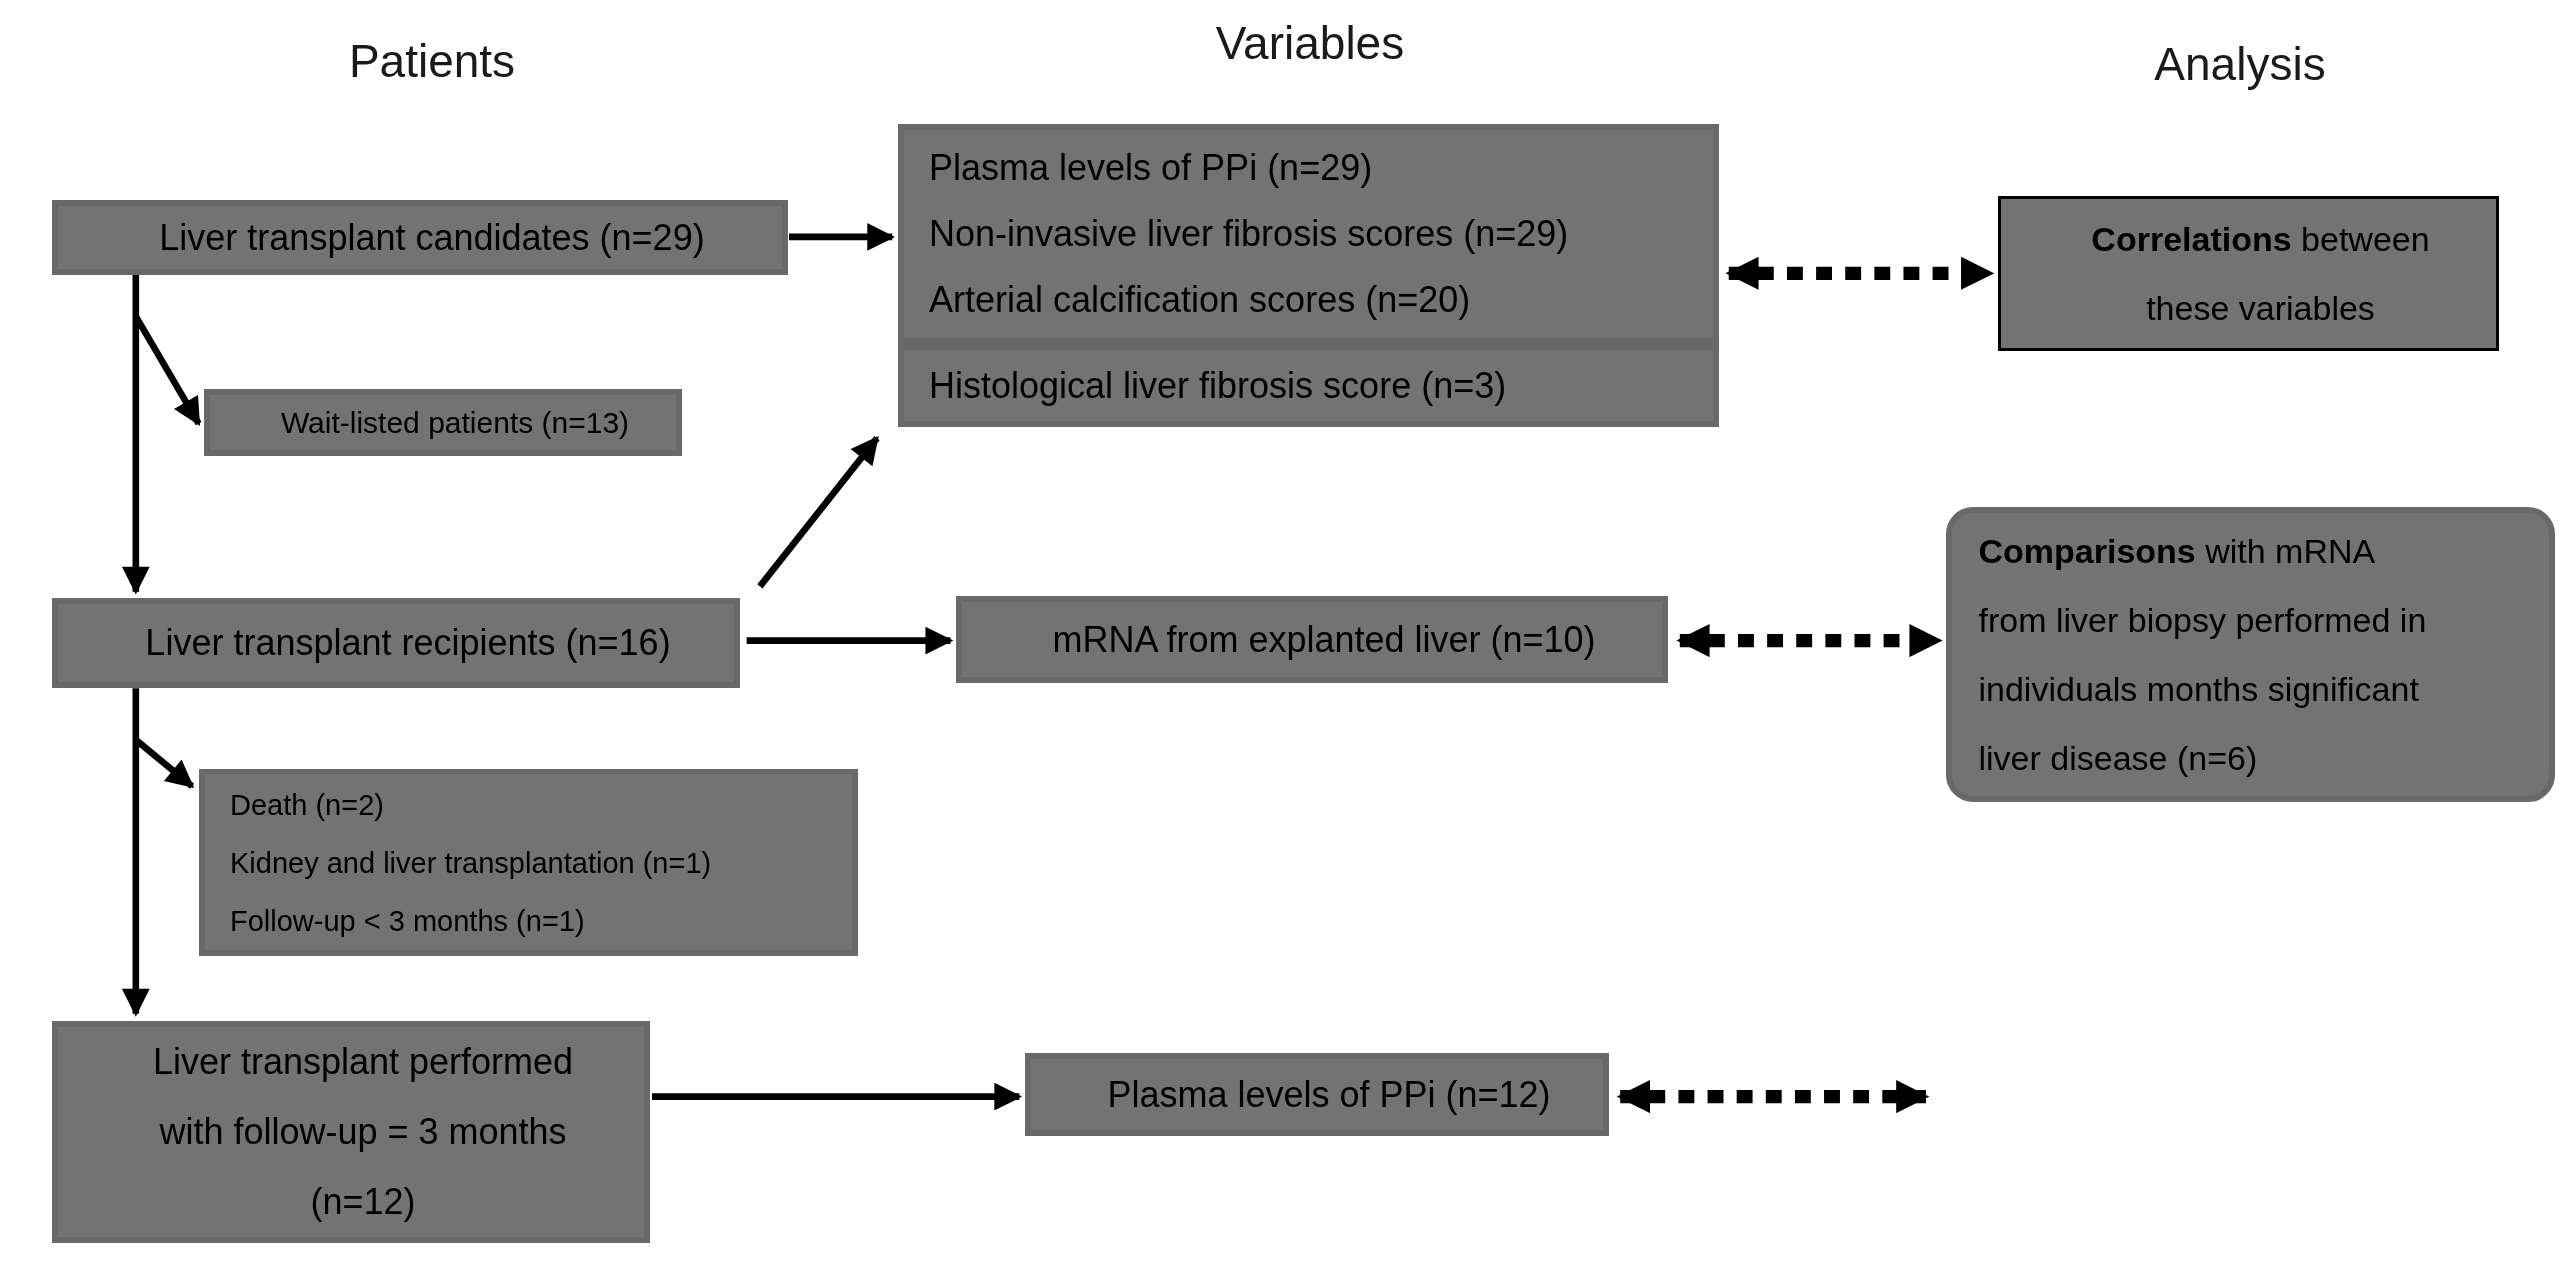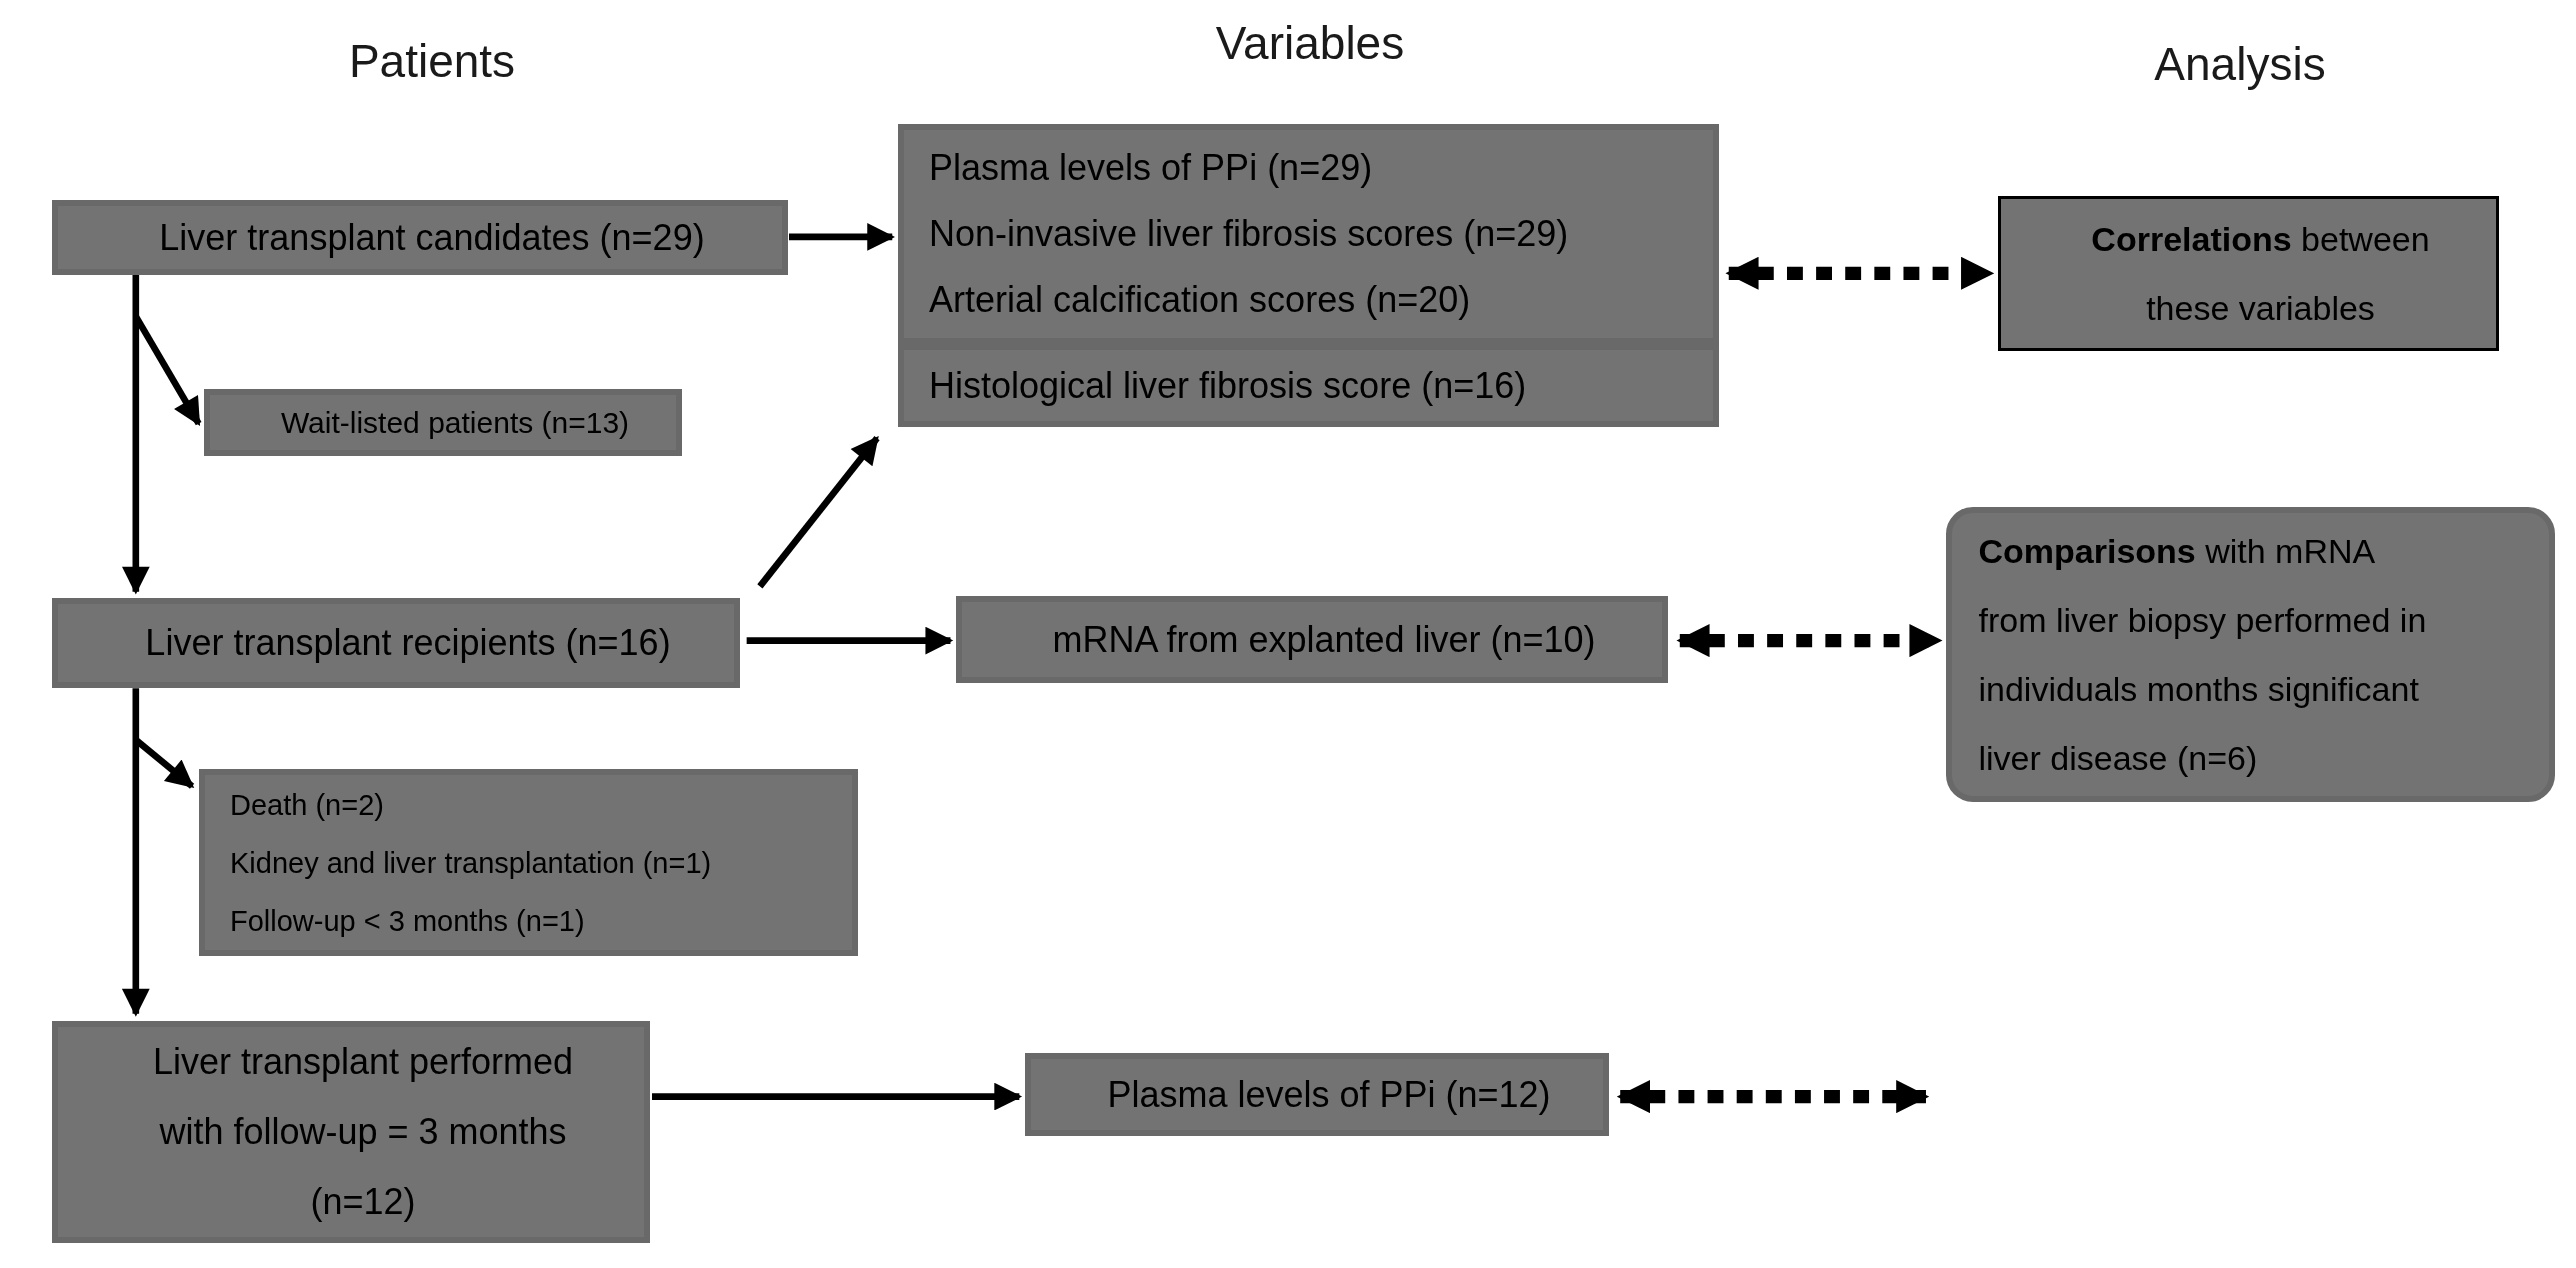--- a/index.html
+++ b/index.html
@@ -107,7 +107,7 @@
   </div>
 
   <div class="box left" style="left:898px;top:344px;width:821px;height:83px;padding-left:25px;">
-    <span class="line">Histological liver fibrosis score (n=16)</span>
+    <span class="line">Histological liver fibrosis score (n=3)</span>
   </div>
 
   <div class="box center" style="left:956px;top:596px;width:712px;height:87px;">

